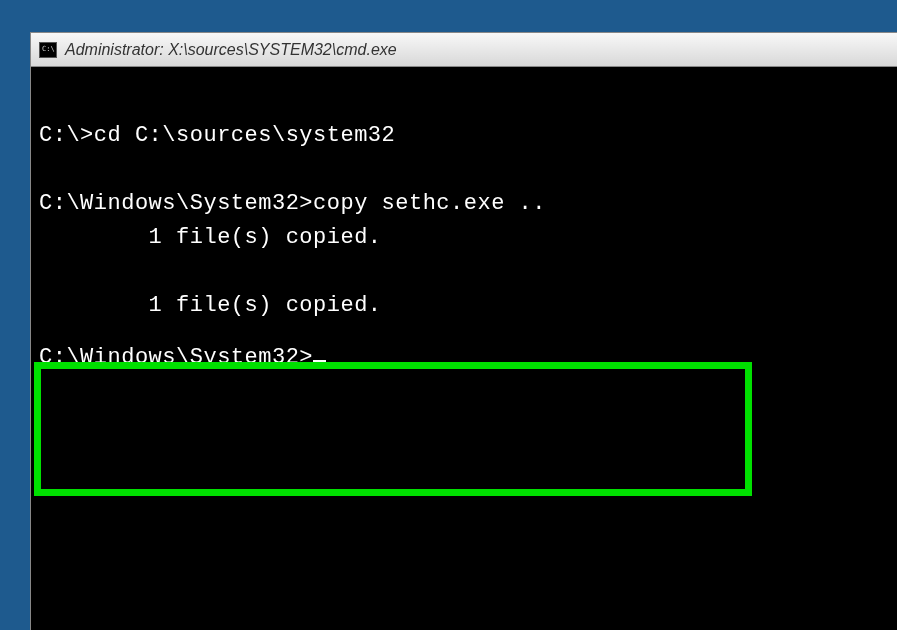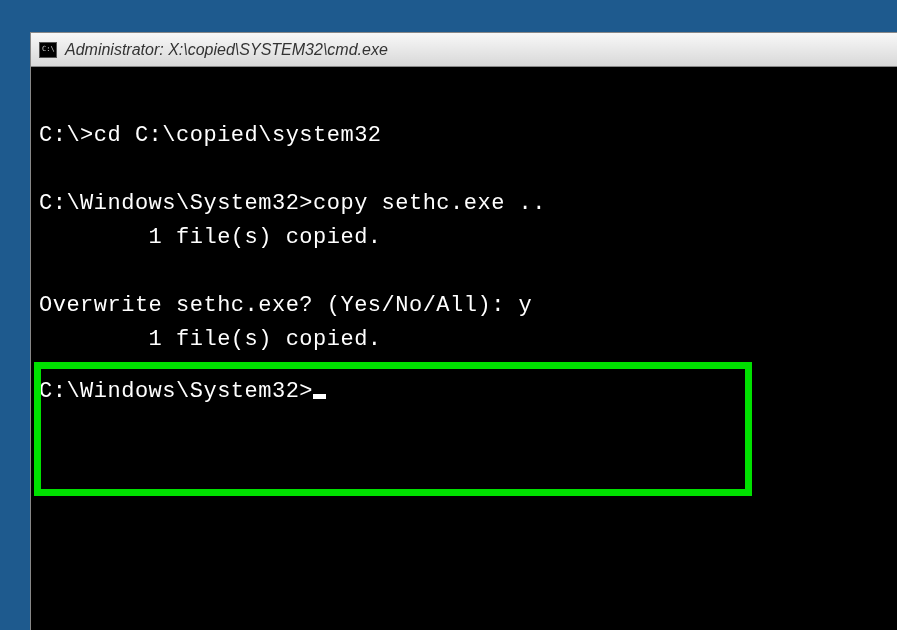--- a/index.html
+++ b/index.html
@@ -96,7 +96,7 @@
     <div class="app-icon">
       <span class="app-icon-text">C:\</span>
     </div>
-    <div class="title-text">Administrator: X:\copied\SYSTEM32\cmd.exe</div>
+    <div class="title-text">Administrator: X:\sources\SYSTEM32\cmd.exe</div>
   </div>
   <div class="terminal">
     <div class="spacer"></div>

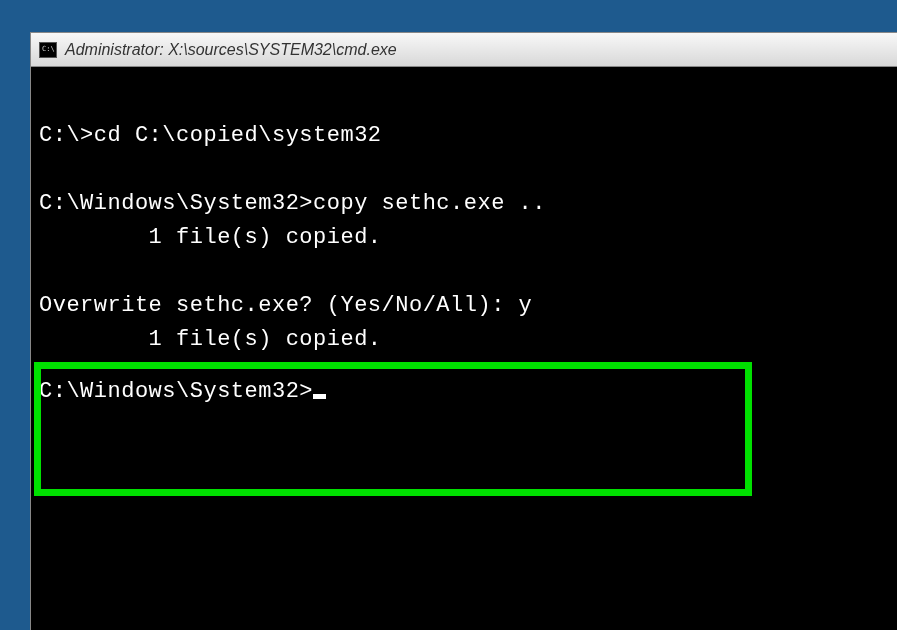--- a/index.html
+++ b/index.html
@@ -100,7 +100,7 @@
   </div>
   <div class="terminal">
     <div class="spacer"></div>
-    <div class="terminal-line"><span>C:\&gt;</span><span>cd C:\copied\system32</span></div>
+    <div class="terminal-line"><span>C:\&gt;</span><span>cd C:\sources\system32</span></div>
     <div class="spacer"></div>
     <div class="terminal-line"><span>C:\Windows\System32&gt;</span><span>copy sethc.exe ..</span></div>
     <div class="terminal-line">        1 file(s) copied.</div>

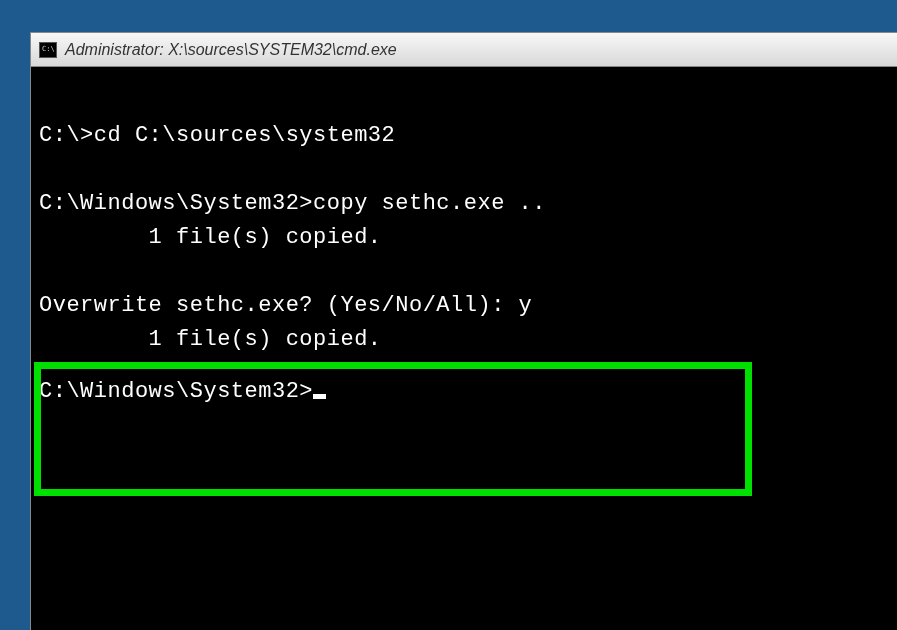--- a/index.html
+++ b/index.html
@@ -105,7 +105,6 @@
     <div class="terminal-line"><span>C:\Windows\System32&gt;</span><span>copy sethc.exe ..</span></div>
     <div class="terminal-line">        1 file(s) copied.</div>
     <div class="spacer"></div>
-    <div class="terminal-line"><span>Overwrite sethc.exe? (Yes/No/All): </span><span>y</span></div>
     <div class="terminal-line">        1 file(s) copied.</div>
     <div class="spacer-small"></div>
     <div class="terminal-line"><span>C:\Windows\System32&gt;</span><span class="cursor"></span></div>

